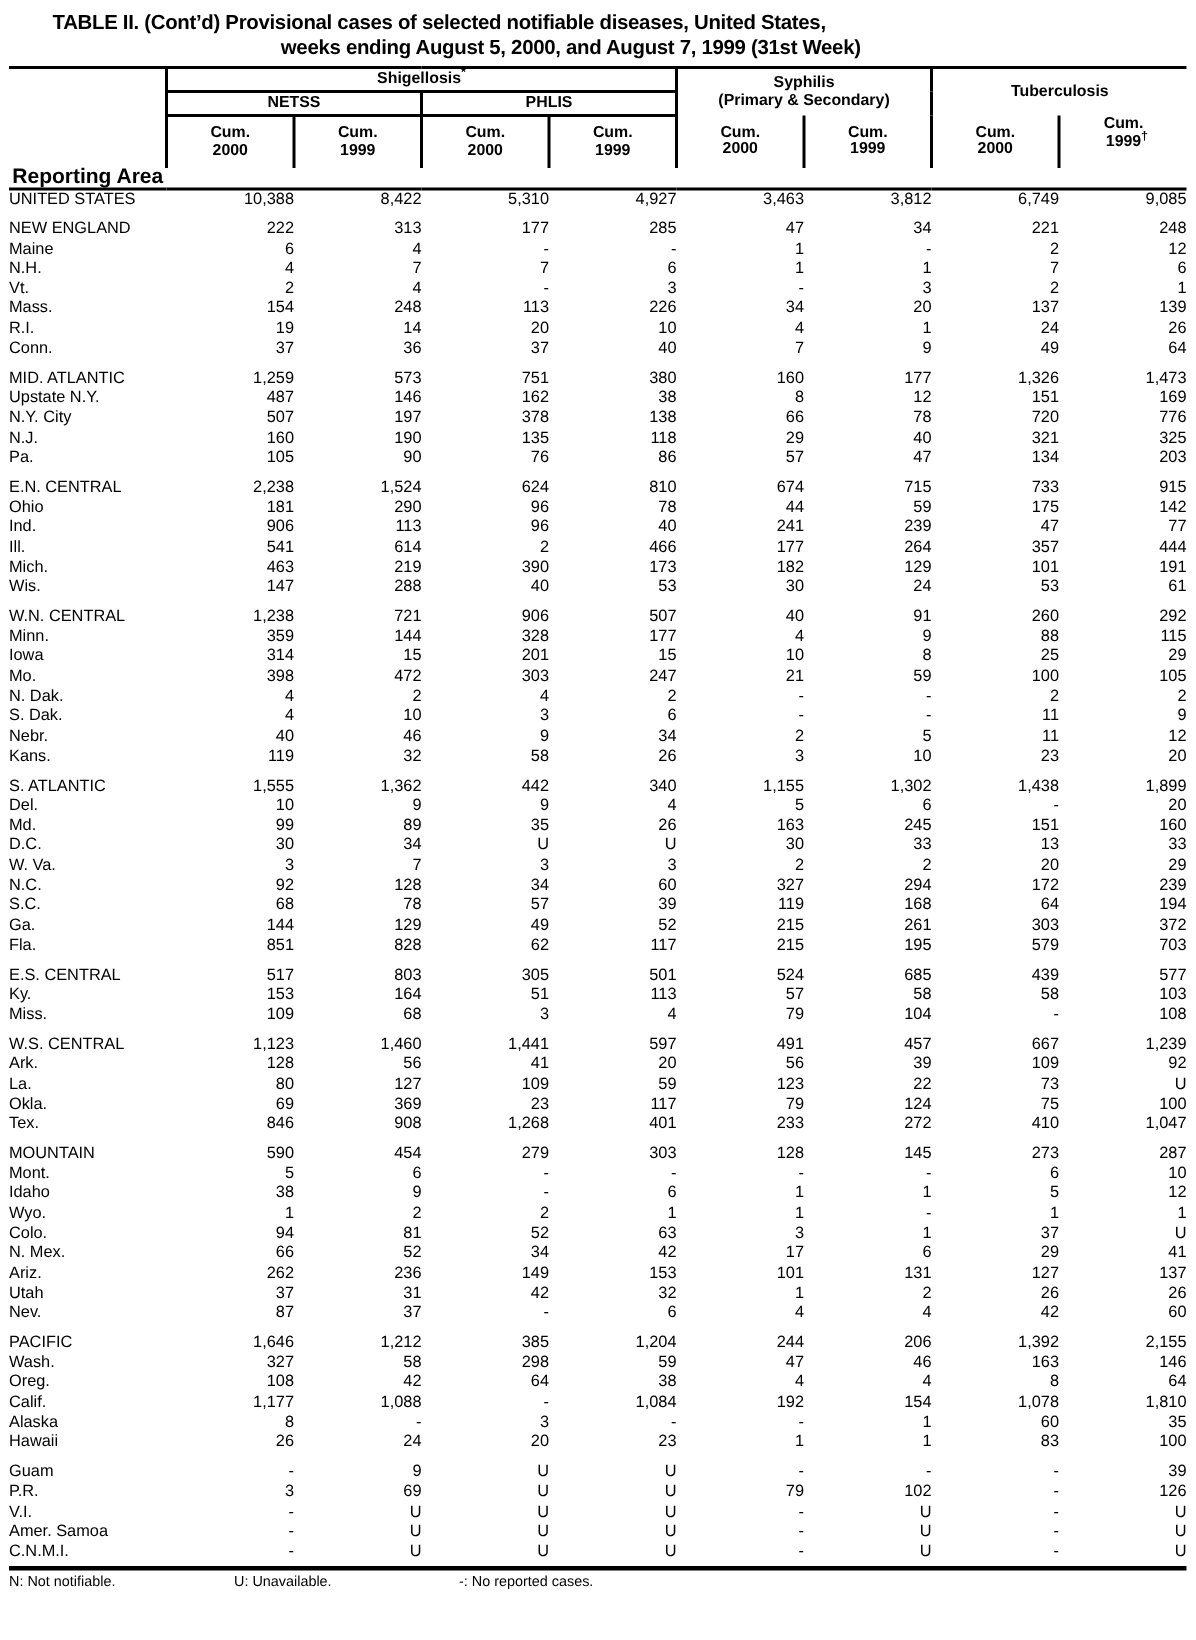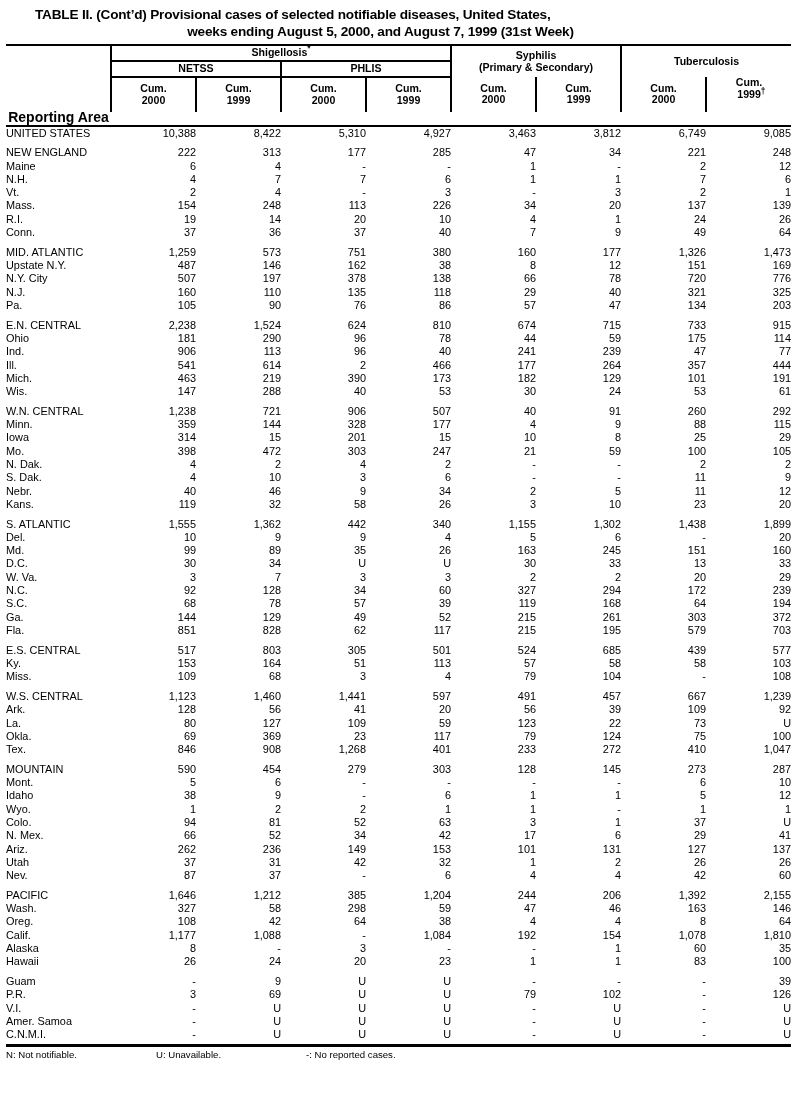--- a/index.html
+++ b/index.html
@@ -298,7 +298,7 @@
         <tr>
           <td class="area">N.J.</td>
           <td class="num">160</td>
-          <td class="num">110</td>
+          <td class="num">190</td>
           <td class="num">135</td>
           <td class="num">118</td>
           <td class="num">29</td>

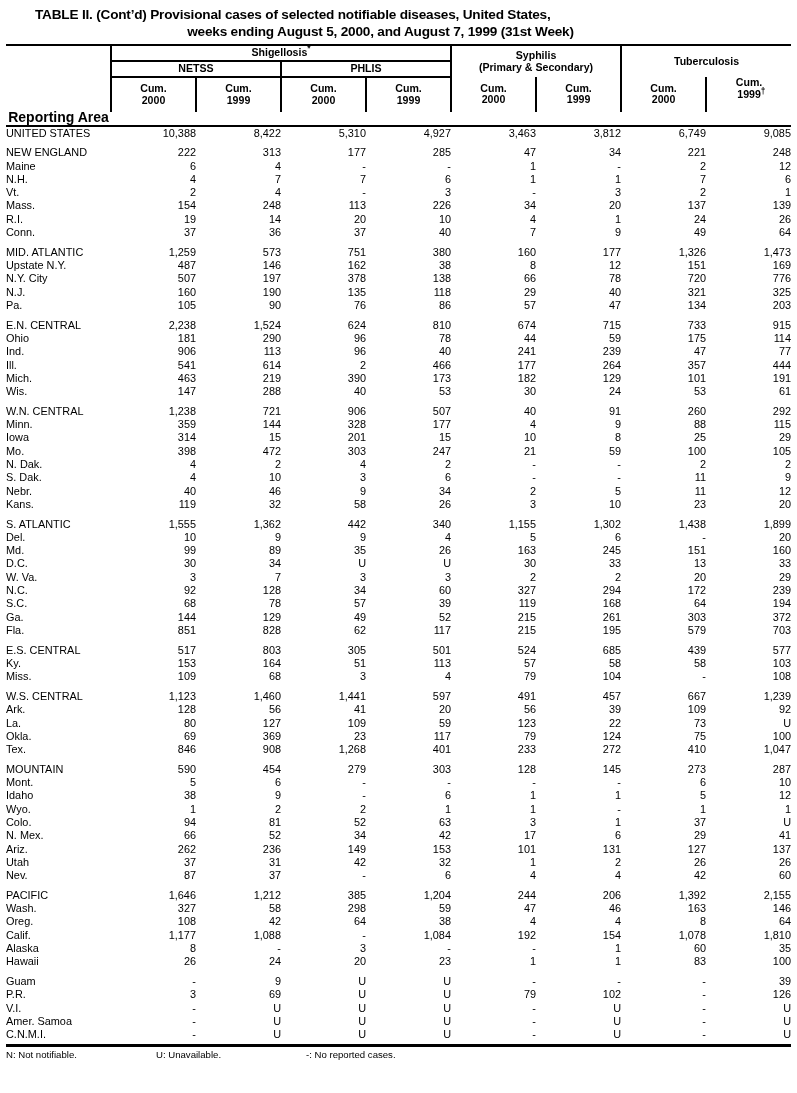--- a/index.html
+++ b/index.html
@@ -340,7 +340,7 @@
           <td class="num">44</td>
           <td class="num">59</td>
           <td class="num">175</td>
-          <td class="num">114</td>
+          <td class="num">142</td>
         </tr>
         <tr>
           <td class="area">Ind.</td>

